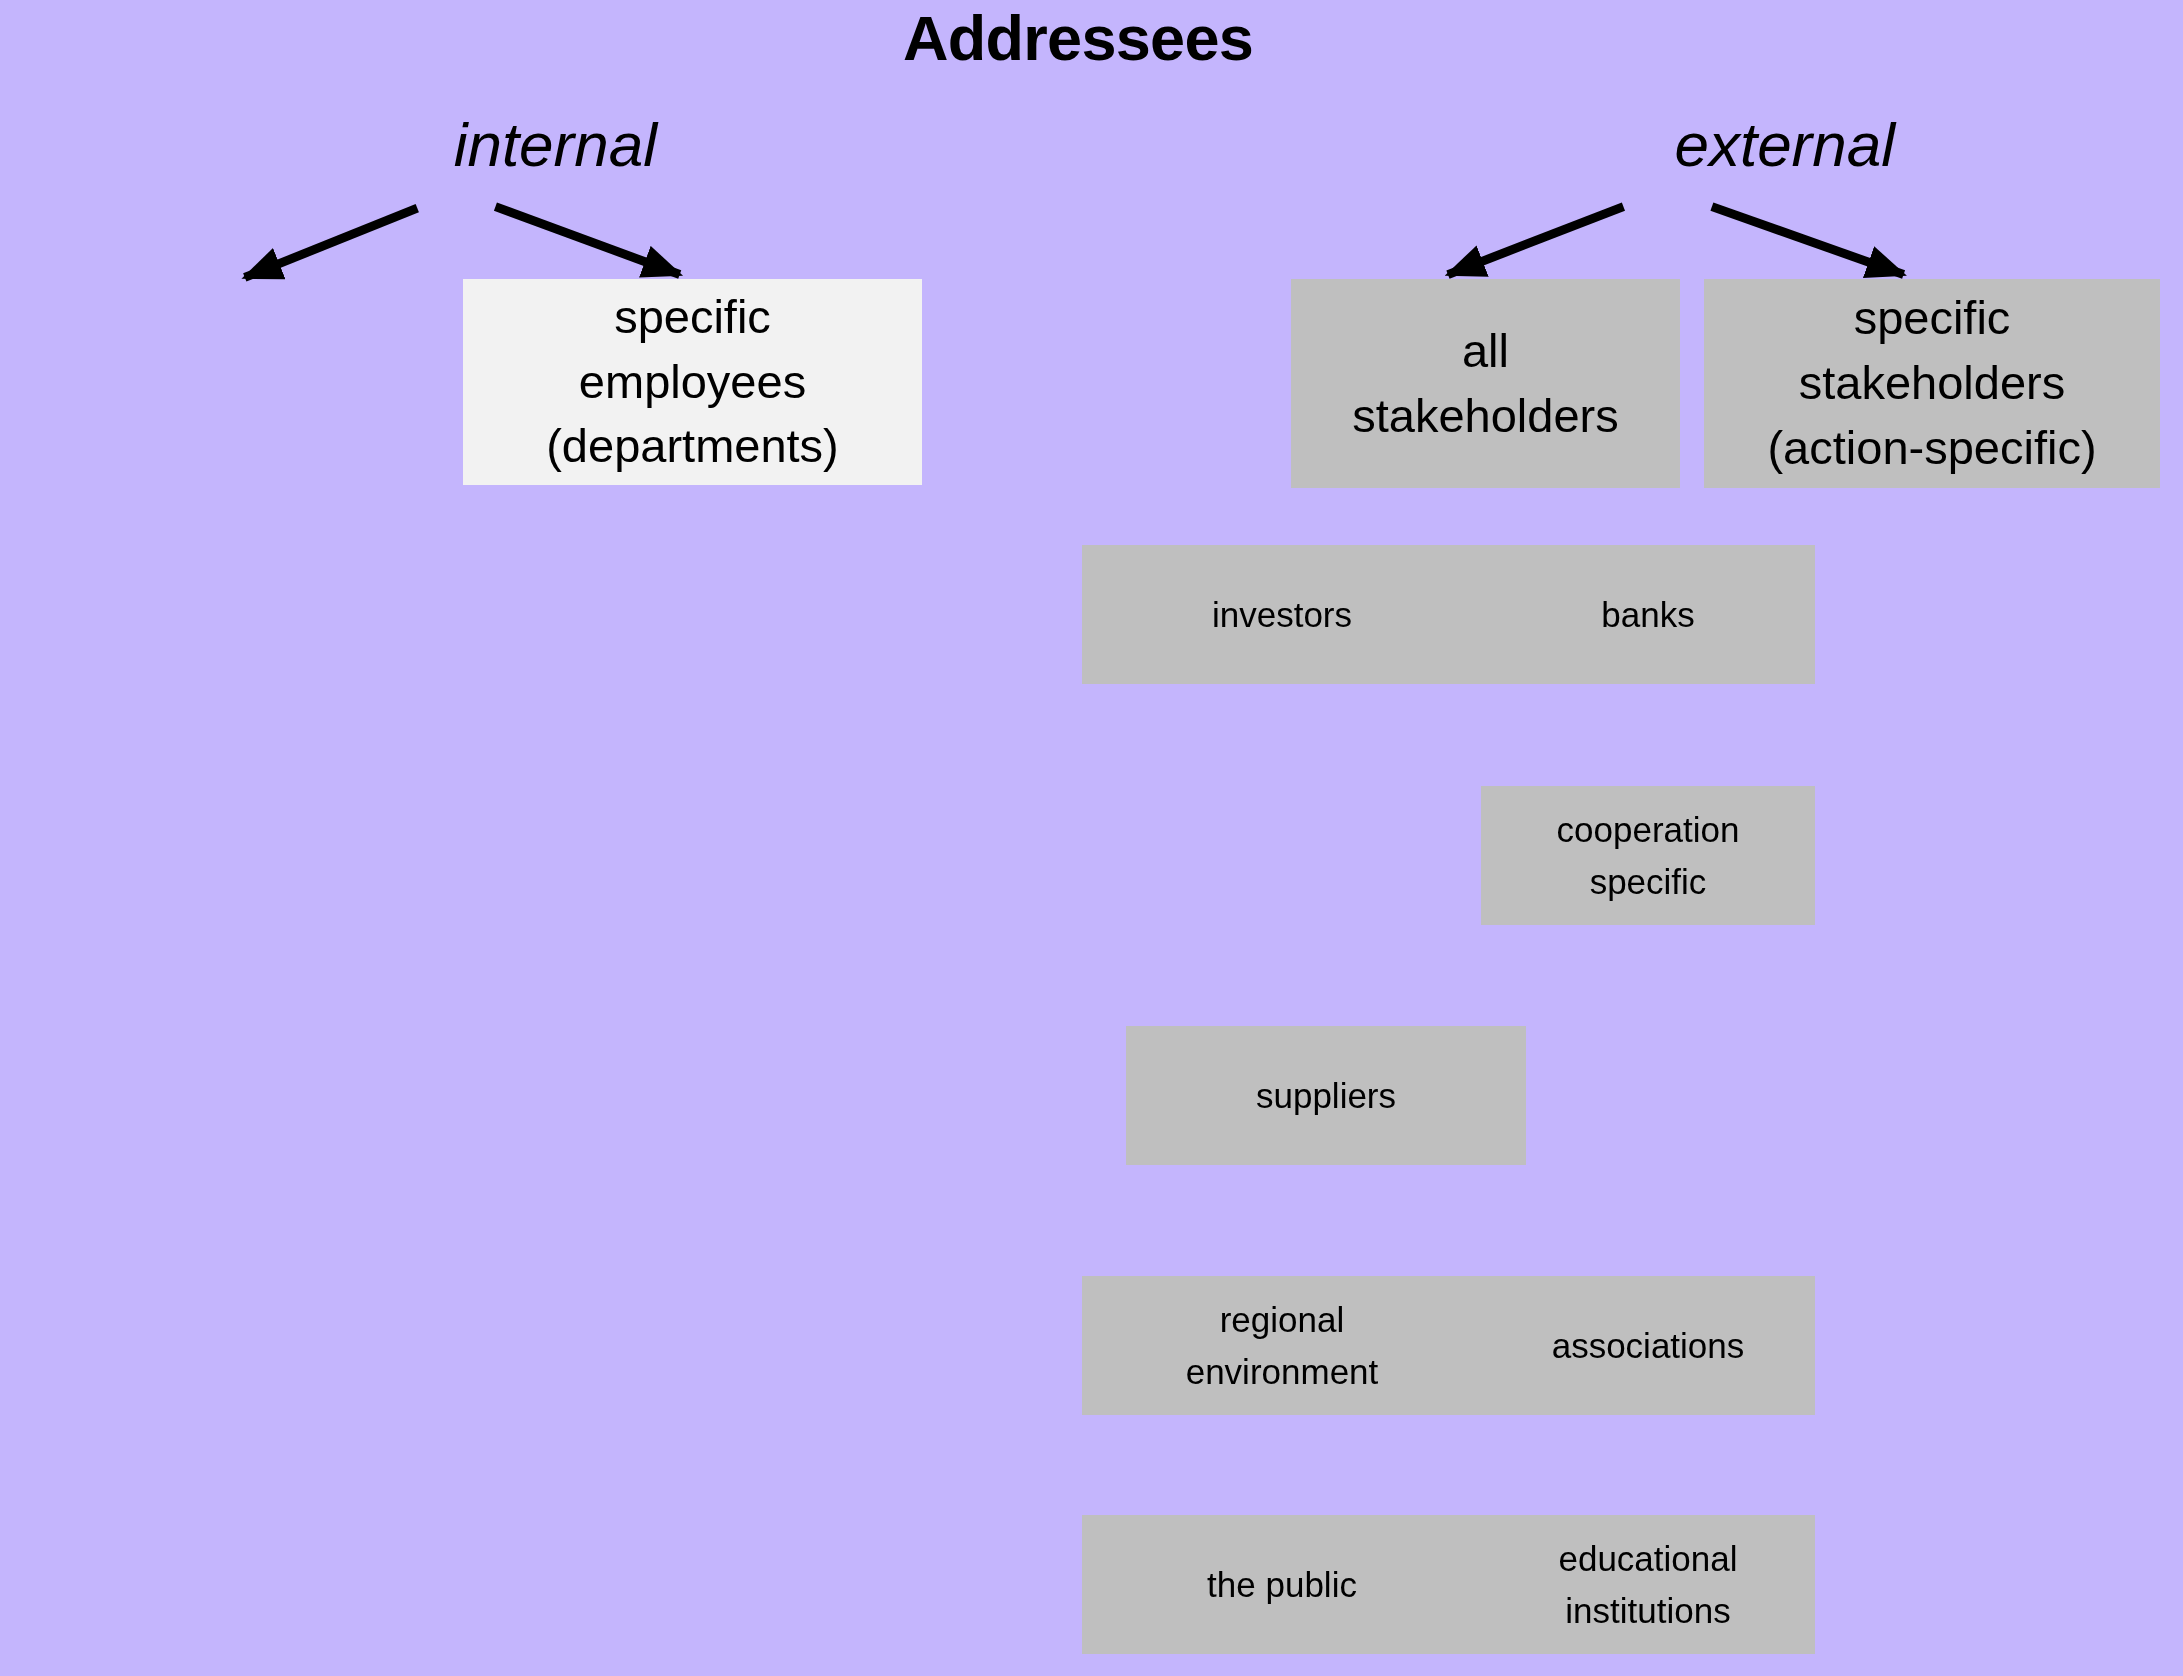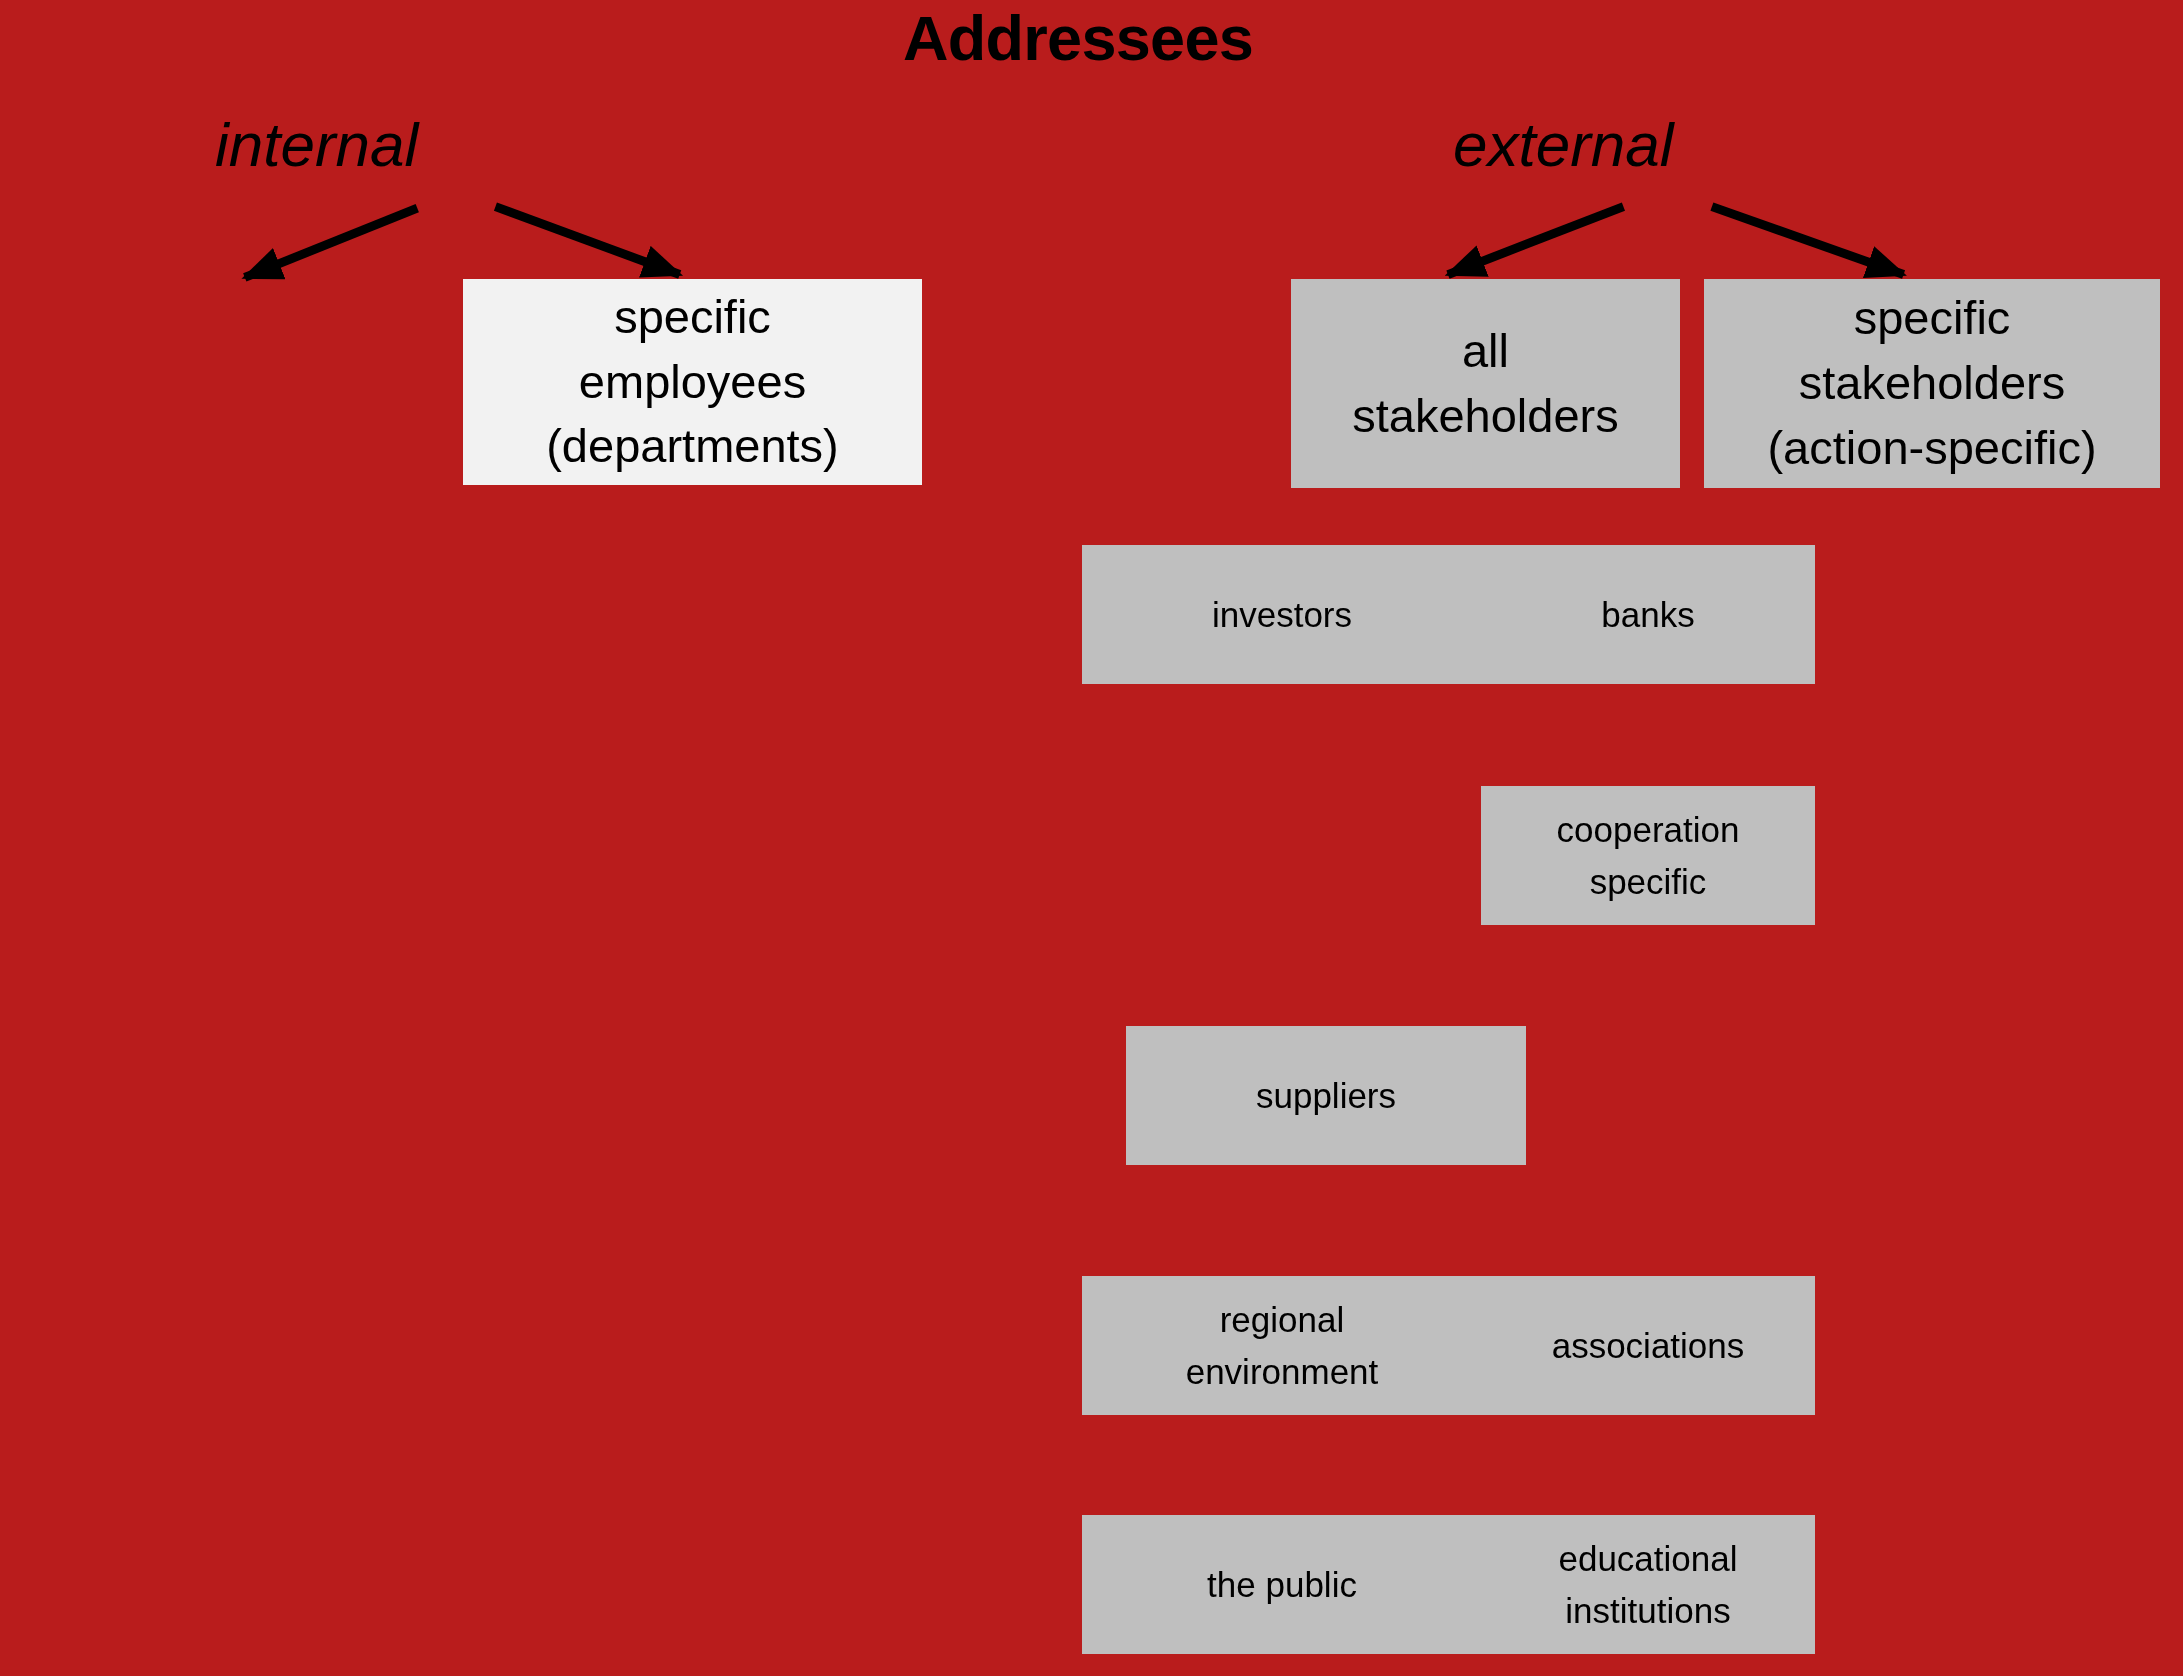--- a/index.html
+++ b/index.html
@@ -7,7 +7,7 @@
     position: relative;
     width: 2183px;
     height: 1677px;
-    background: #b91c1c;
+    background: #c4b5fd;
     font-family: "Liberation Sans", sans-serif;
     color: #000000;
     overflow: hidden;

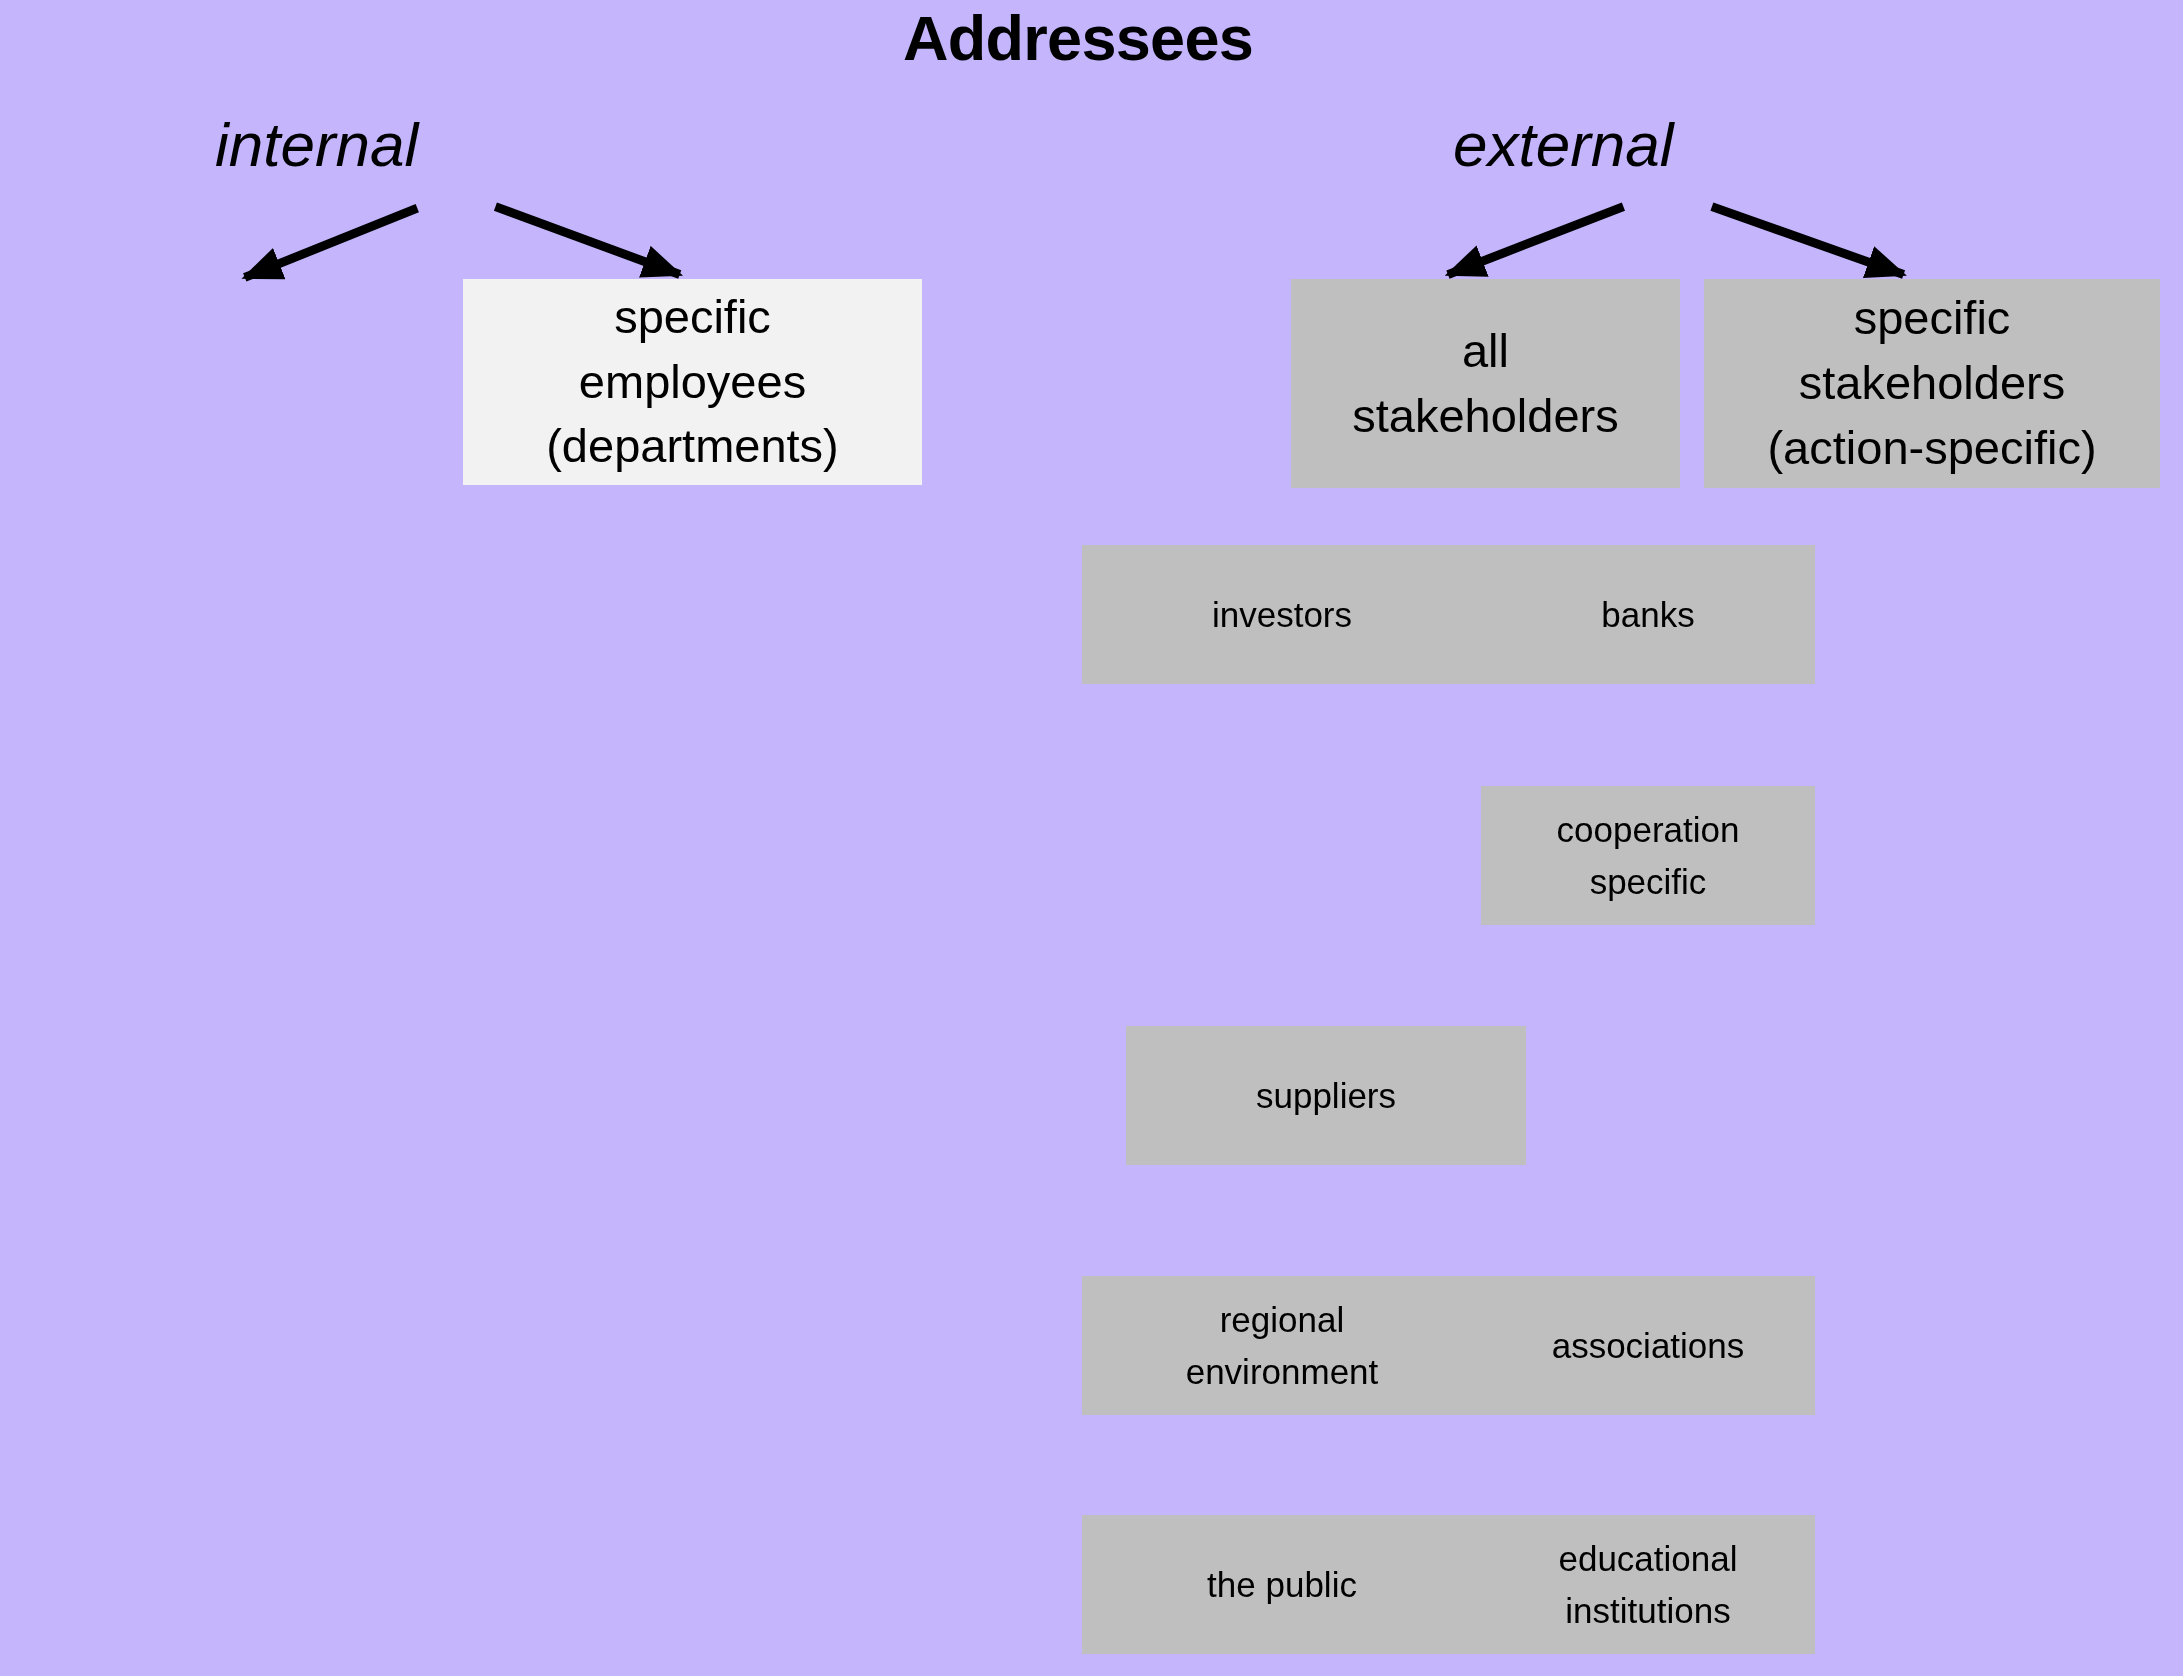--- a/index.html
+++ b/index.html
@@ -23,7 +23,7 @@
   .branch-label {
     position: absolute;
     top: 109px; width: 442px;
-    text-align: left;
+    text-align: right;
     font-size: 62px;
     font-style: italic;
   }

